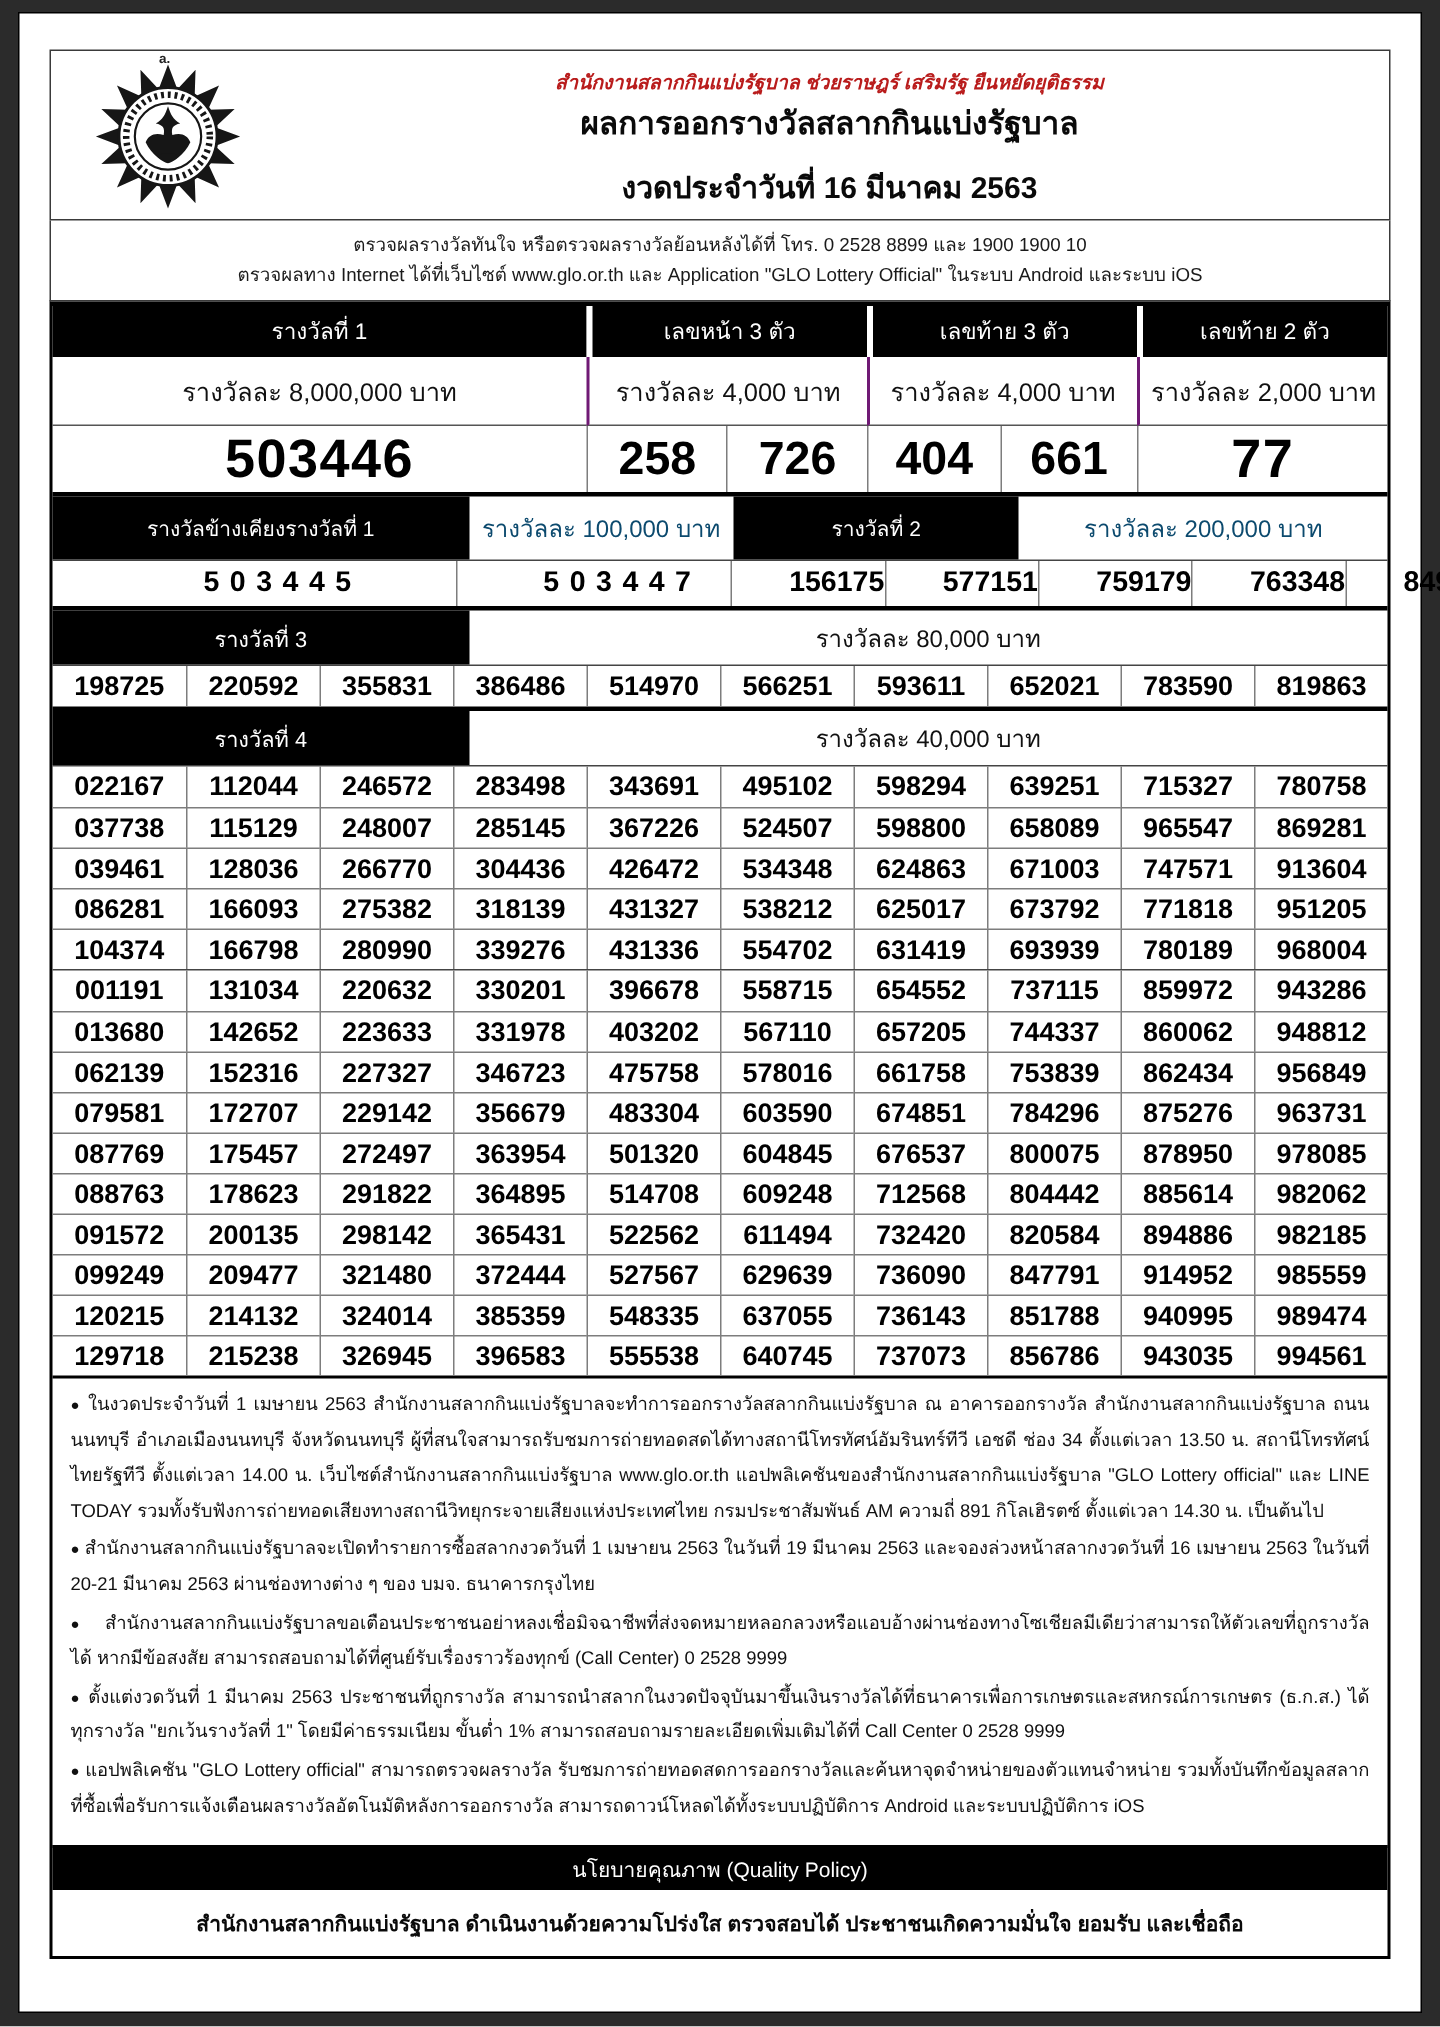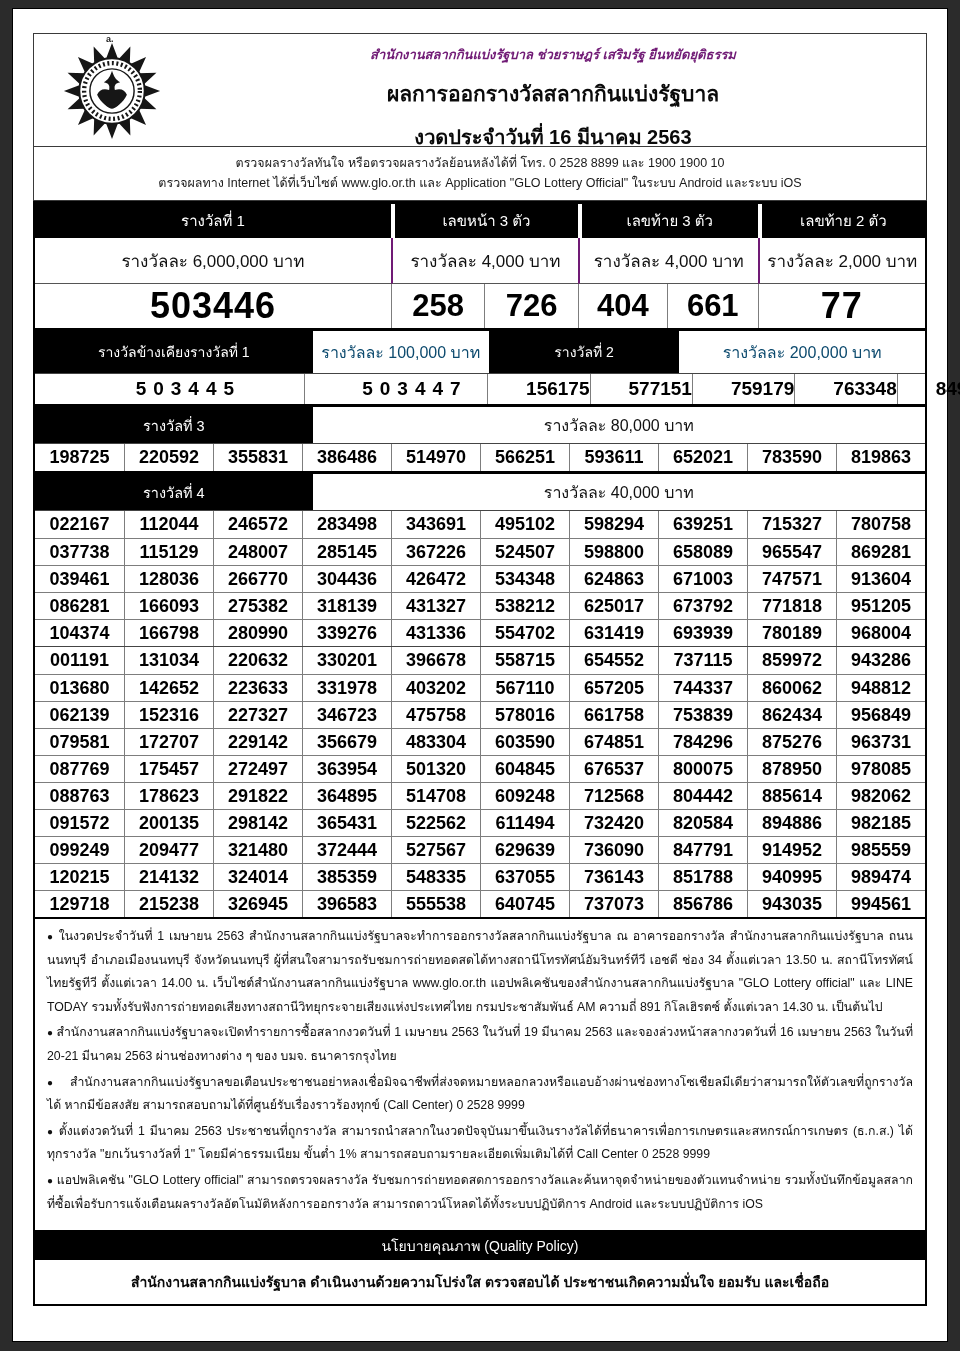--- a/index.html
+++ b/index.html
@@ -15,7 +15,7 @@
   .logo-artifact { position:absolute; left:72px; top:0px; font-size:9px; font-weight:bold; color:#222; }
   .logo-wrap svg { position:absolute; left:28px; top:7px; width:100px; height:100px; }
   .header-text { flex:1; text-align:center; padding-top:10px; padding-right:30px; }
-  .slogan { font-size:13px; font-style:italic; font-weight:bold; color:#701a75; }
+  .slogan { font-size:13px; font-style:italic; font-weight:bold; color:#b91c1c; }
   .title  { font-size:21px; font-weight:bold; color:#0a0a0a; margin-top:12px; }
   .ddate  { font-size:20px; font-weight:bold; color:#0a0a0a; margin-top:11px; }
 

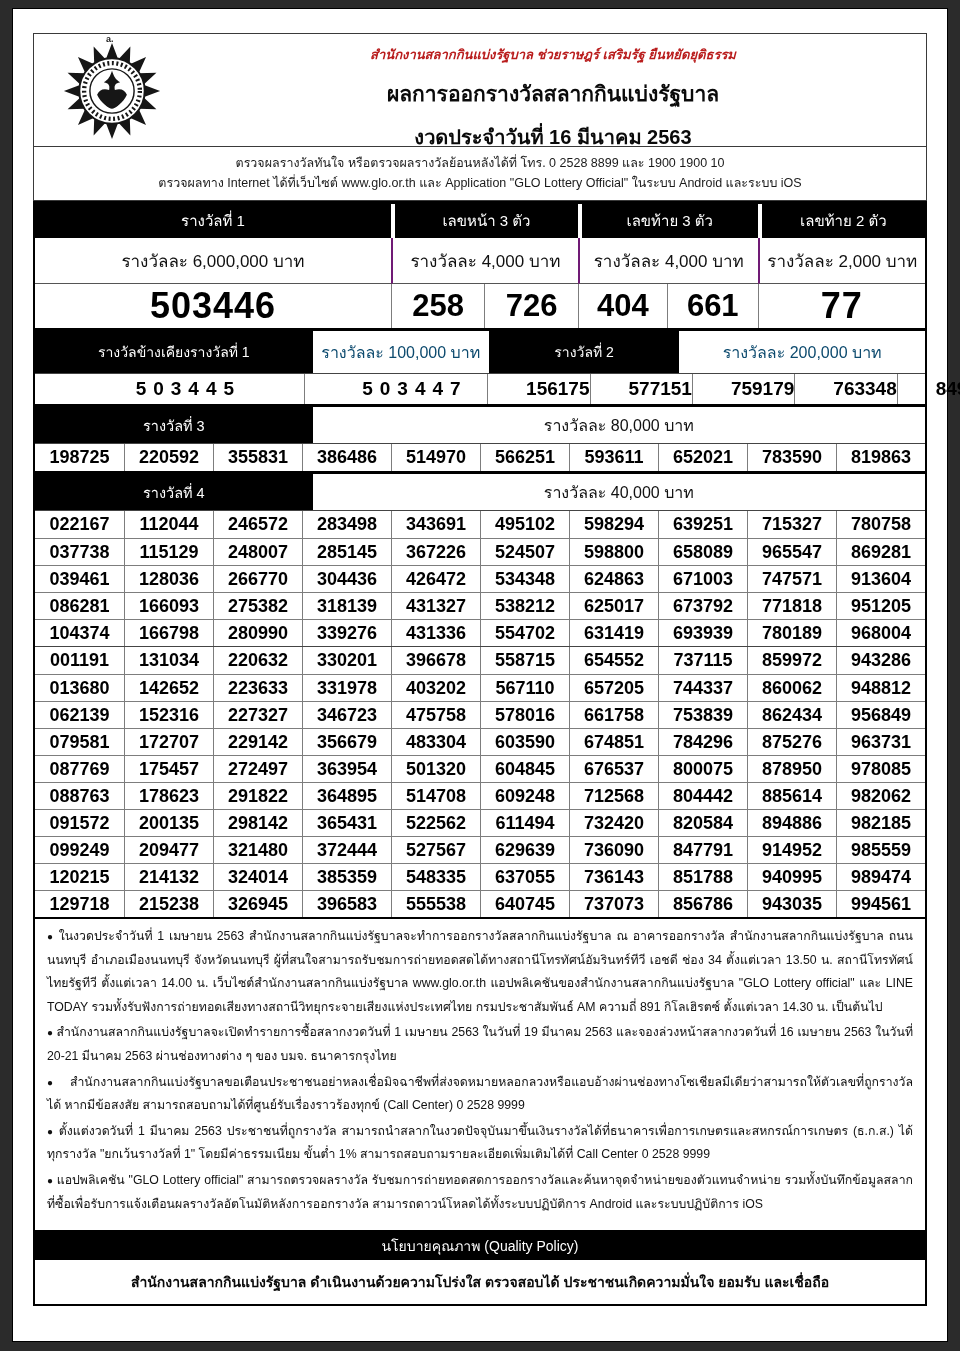--- a/index.html
+++ b/index.html
@@ -16,7 +16,7 @@
   .logo-wrap svg { position:absolute; left:28px; top:7px; width:100px; height:100px; }
   .header-text { flex:1; text-align:center; padding-top:10px; padding-right:30px; }
   .slogan { font-size:13px; font-style:italic; font-weight:bold; color:#b91c1c; }
-  .title  { font-size:21px; font-weight:bold; color:#0a0a0a; margin-top:12px; }
+  .title  { font-size:21px; font-weight:bold; color:#0a0a0a; }
   .ddate  { font-size:20px; font-weight:bold; color:#0a0a0a; margin-top:11px; }
 
   .info-box { border:1px solid #3a3a3a; border-top:none; text-align:center; padding:6px 0 7px; }

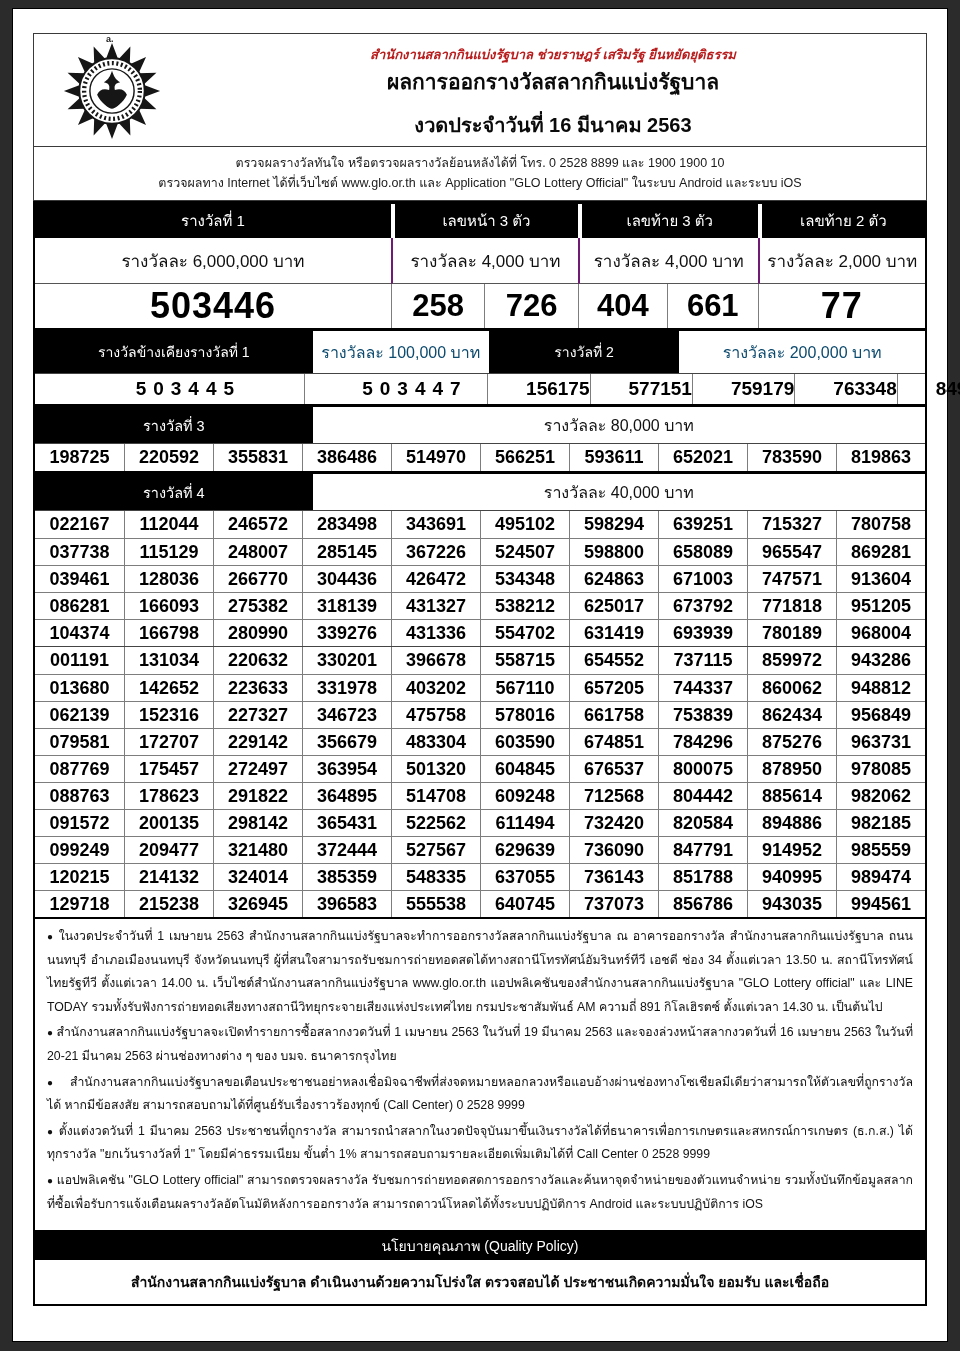--- a/index.html
+++ b/index.html
@@ -115,7 +115,7 @@
         <div class="hcell black span2">เลขท้าย 3 ตัว</div>
         <div class="hcell black">เลขท้าย 2 ตัว</div>
 
-        <div class="acell">รางวัลละ  6,000,000  บาท</div>
+        <div class="acell">รางวัลละ  8,000,000  บาท</div>
         <div class="acell span2">รางวัลละ  4,000 บาท</div>
         <div class="acell span2">รางวัลละ  4,000 บาท</div>
         <div class="acell">รางวัลละ  2,000 บาท</div>

